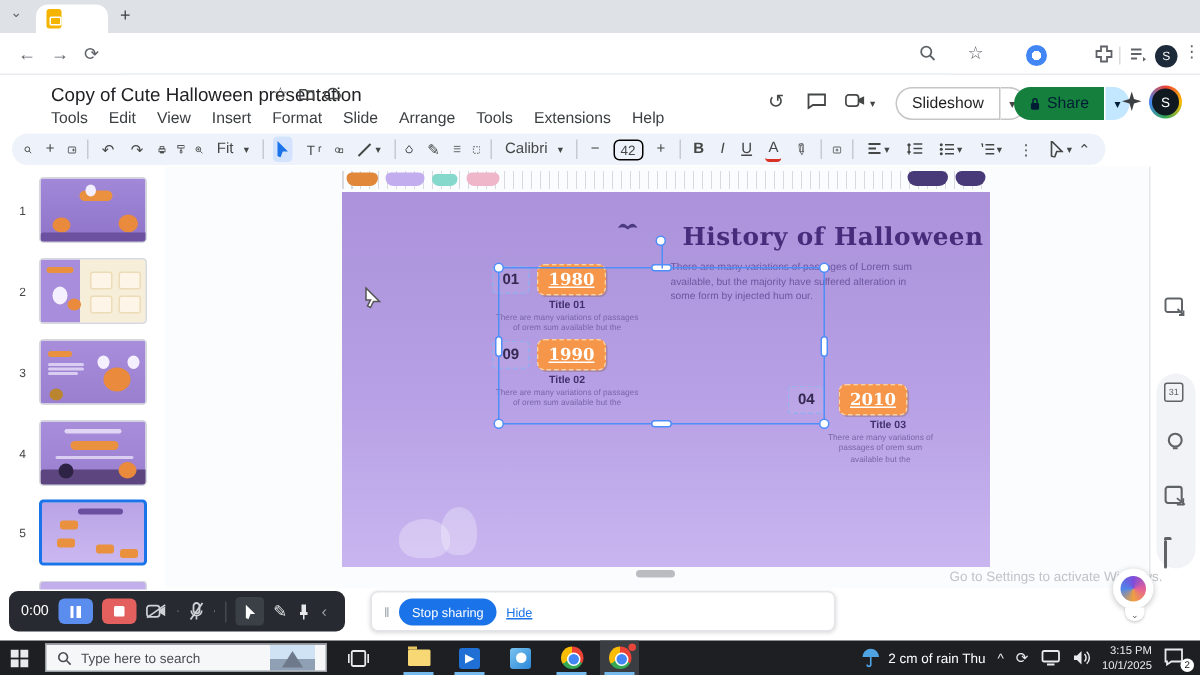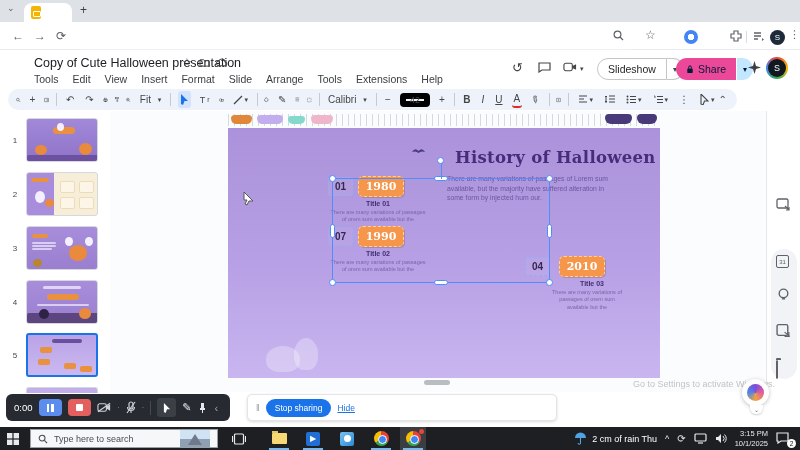--- a/index.html
+++ b/index.html
@@ -31,7 +31,7 @@
   .menus { display:flex; gap:14px; font-size:10.5px; color:#3c4043; }
   .pillbtn { border:1px solid #c4c7c5; border-radius:14px 0 0 14px; background:#fff; height:22px; display:flex; align-items:center; padding:0 10px; font-size:10.5px; color:#1f1f1f; }
   .pillbtn-arrow { border:1px solid #c4c7c5; border-left:none; border-radius:0 14px 14px 0; height:22px; display:flex; align-items:center; padding:0 6px; font-size:8px; color:#444746; }
-  .sharebtn { background:#ec4899; border-radius:14px 0 0 14px; height:22px; display:flex; align-items:center; gap:4px; padding:0 10px; font-size:10.5px; color:#001d35; }
+  .sharebtn { background:#15803d; border-radius:14px 0 0 14px; height:22px; display:flex; align-items:center; gap:4px; padding:0 10px; font-size:10.5px; color:#001d35; }
   .sharearrow { background:#c2e7ff; border-radius:0 14px 14px 0; height:22px; display:flex; align-items:center; padding:0 6px; font-size:8px; color:#001d35; margin-left:1px; }
   .avatar-ring { width:22px; height:22px; border-radius:50%; background:conic-gradient(#ea4335,#fbbc04,#34a853,#4285f4,#ea4335); display:flex; align-items:center; justify-content:center; }
   .avatar-core { width:18px; height:18px; border-radius:50%; background:#101820; color:#fff; font-size:9px; display:flex; align-items:center; justify-content:center; }

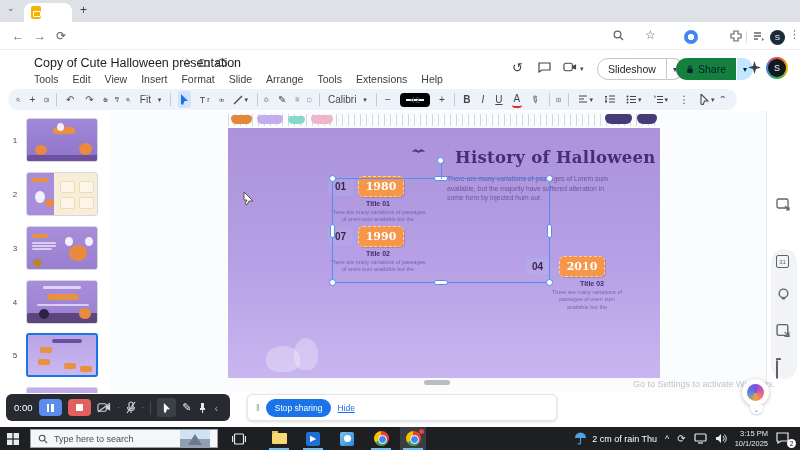--- a/index.html
+++ b/index.html
@@ -41,7 +41,7 @@
   .tsep { width:1px; height:13px; background:#c6cbd1; }
   .tbtn { display:flex; align-items:center; gap:2px; height:17px; padding:0 2px; border-radius:3px; }
   .tbtn.sel { background:#d3e3fd; }
-  .fsize { border:6px solid #000000; border-radius:4px; font-size:9px; padding:0 4px; height:14px; display:flex; align-items:center; }
+  .fsize { border:1px solid #000000; border-radius:4px; font-size:9px; padding:0 4px; height:14px; display:flex; align-items:center; }
   .caret { font-size:7px; color:#444746; }
 
   

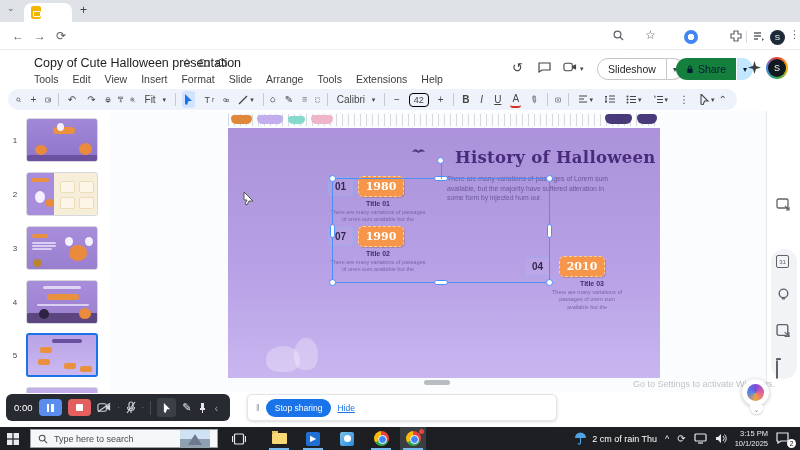--- a/index.html
+++ b/index.html
@@ -60,7 +60,7 @@
   .slide-title { font-family:"DejaVu Serif",serif; font-weight:bold; font-size:16.5px; color:#482c7c; letter-spacing:.3px; }
   .slide-intro { font-size:6.8px; line-height:1.4; color:#6b579f; width:170px; }
   .numbox { width:25px; height:19px; border:1px dashed #8fb0f2; border-radius:3px; color:#33284f; font-weight:bold; font-size:10px; display:flex; align-items:center; justify-content:center; background:rgba(255,255,255,.06); }
-  .yearbadge { min-width:46px; height:21px; background:#f5964a; border:1px dashed #fcd3a4; border-radius:5px; color:#fff; font-family:"DejaVu Serif",serif; font-weight:bold; font-size:11px; display:flex; align-items:center; justify-content:center; box-shadow:1px 1px 0 rgba(120,70,20,.25); }
+  .yearbadge { min-width:46px; height:21px; background:#f5964a; border:1px dashed #fcd3a4; border-radius:5px; color:#fff; font-family:"DejaVu Serif",serif; font-weight:bold; font-size:11px; display:flex; align-items:center; justify-content:center; box-shadow:1px 1px 0 rgba(120,70,20,.25);text-decoration:underline; }
   .ttitle { font-size:7px; font-weight:bold; color:#42306e; text-align:center; margin-top:3px; }
   .tbody { font-size:5.5px; line-height:1.35; color:#7a66a8; text-align:center; margin-top:2px; }
   .titem { position:absolute; width:100px; }

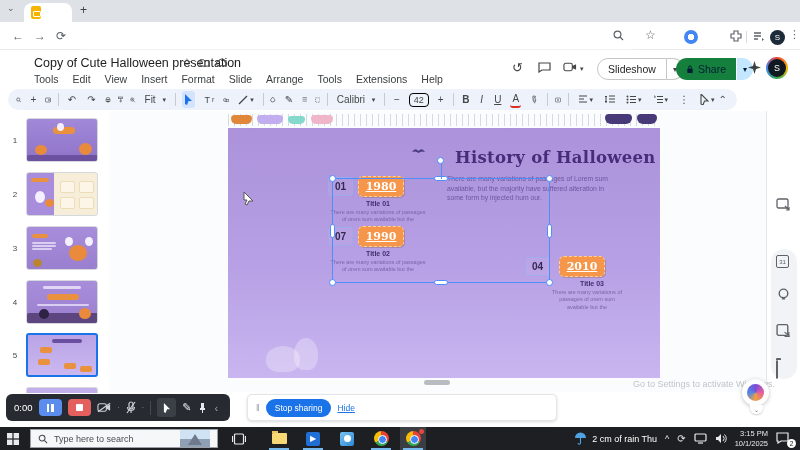--- a/index.html
+++ b/index.html
@@ -406,7 +406,7 @@
   </div>
   <div class="titem" style="left:100px;top:98px">
     <div class="row" style="gap:5px">
-      <span class="numbox">07</span>
+      <span class="numbox">09</span>
       <span class="yearbadge">1990</span>
     </div>
     <div class="ttitle">Title 02</div>

